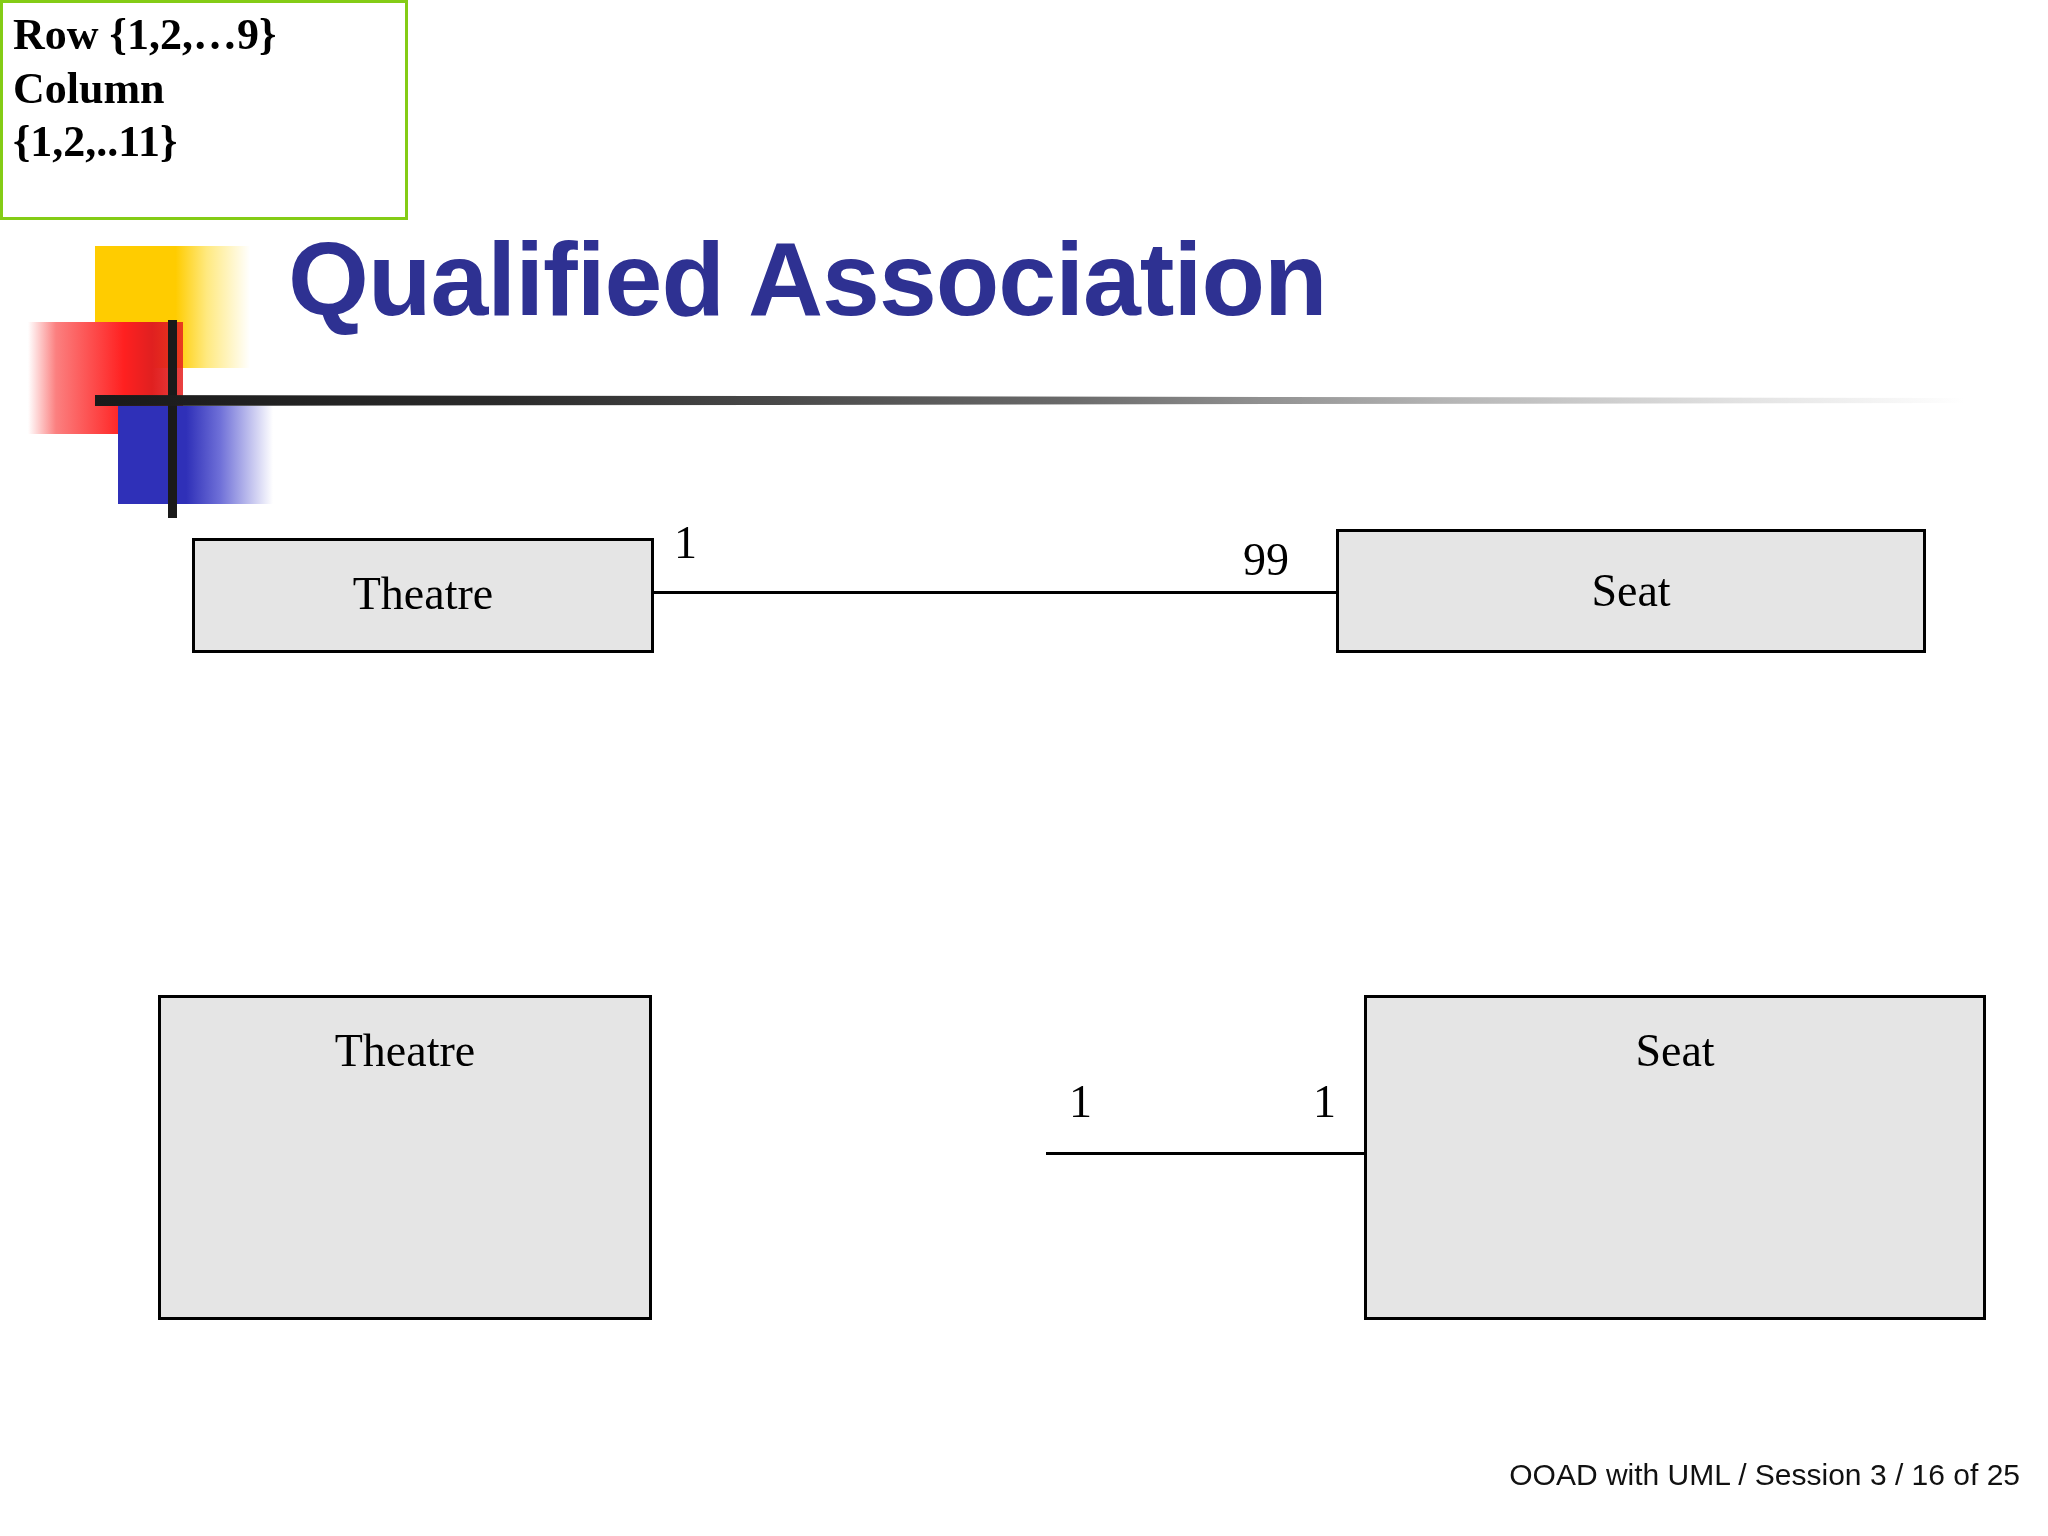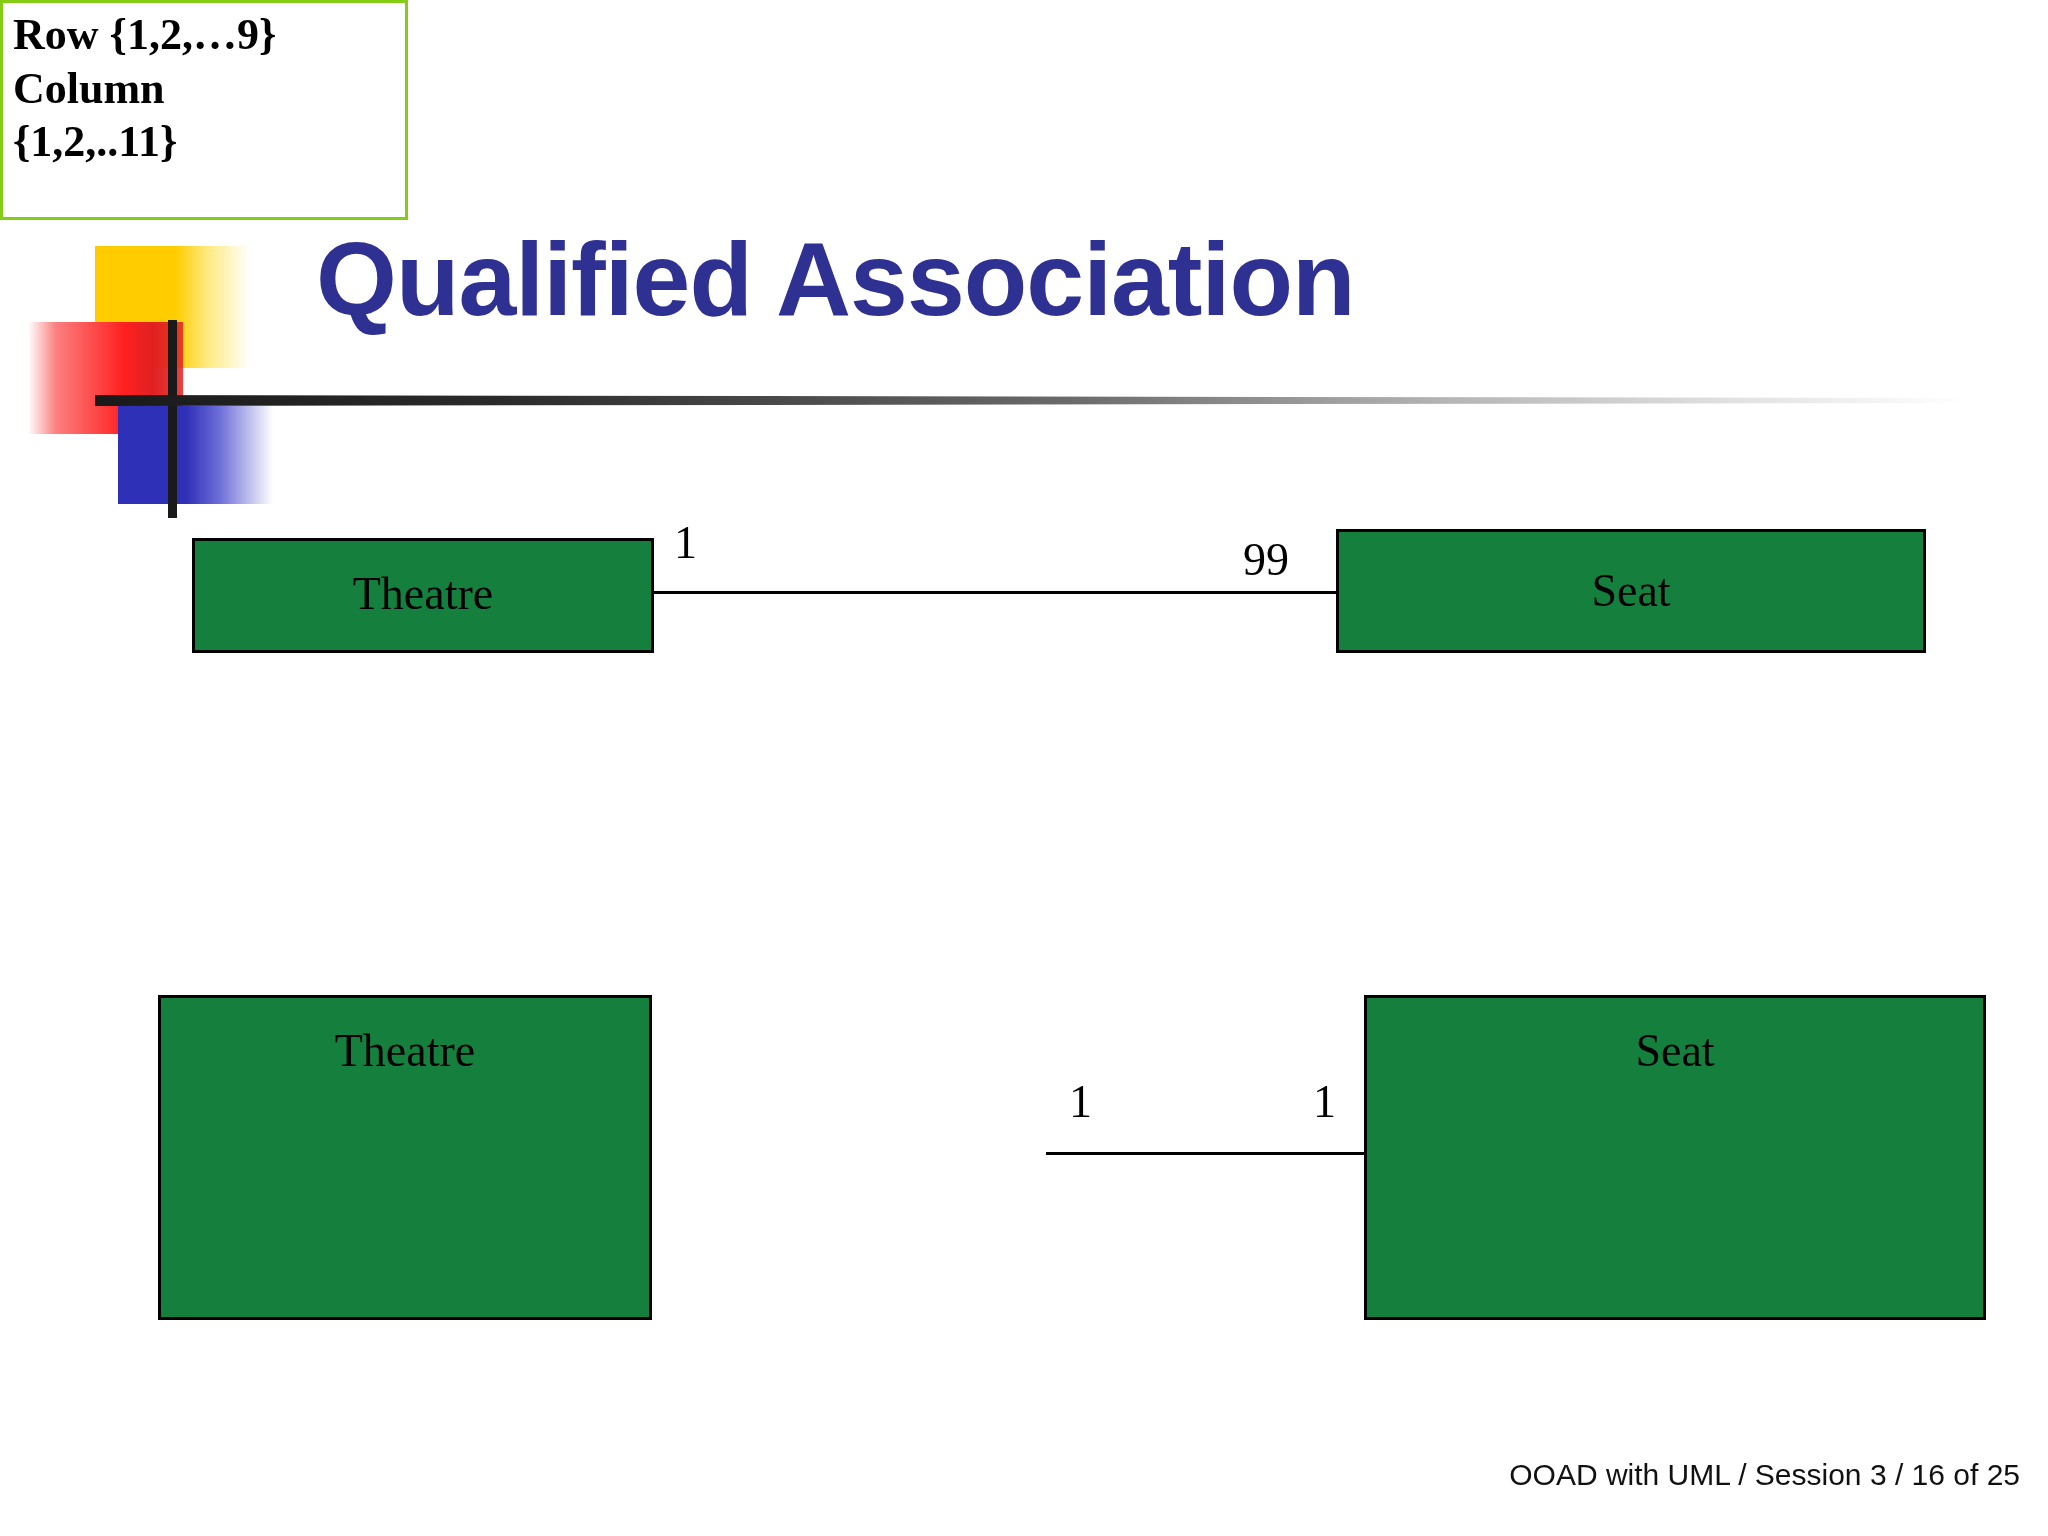--- a/index.html
+++ b/index.html
@@ -77,7 +77,6 @@
     letter-spacing: -1px;
     white-space: nowrap;
     line-height: 1.05;
-    margin-left: 28px;
   }
 
   

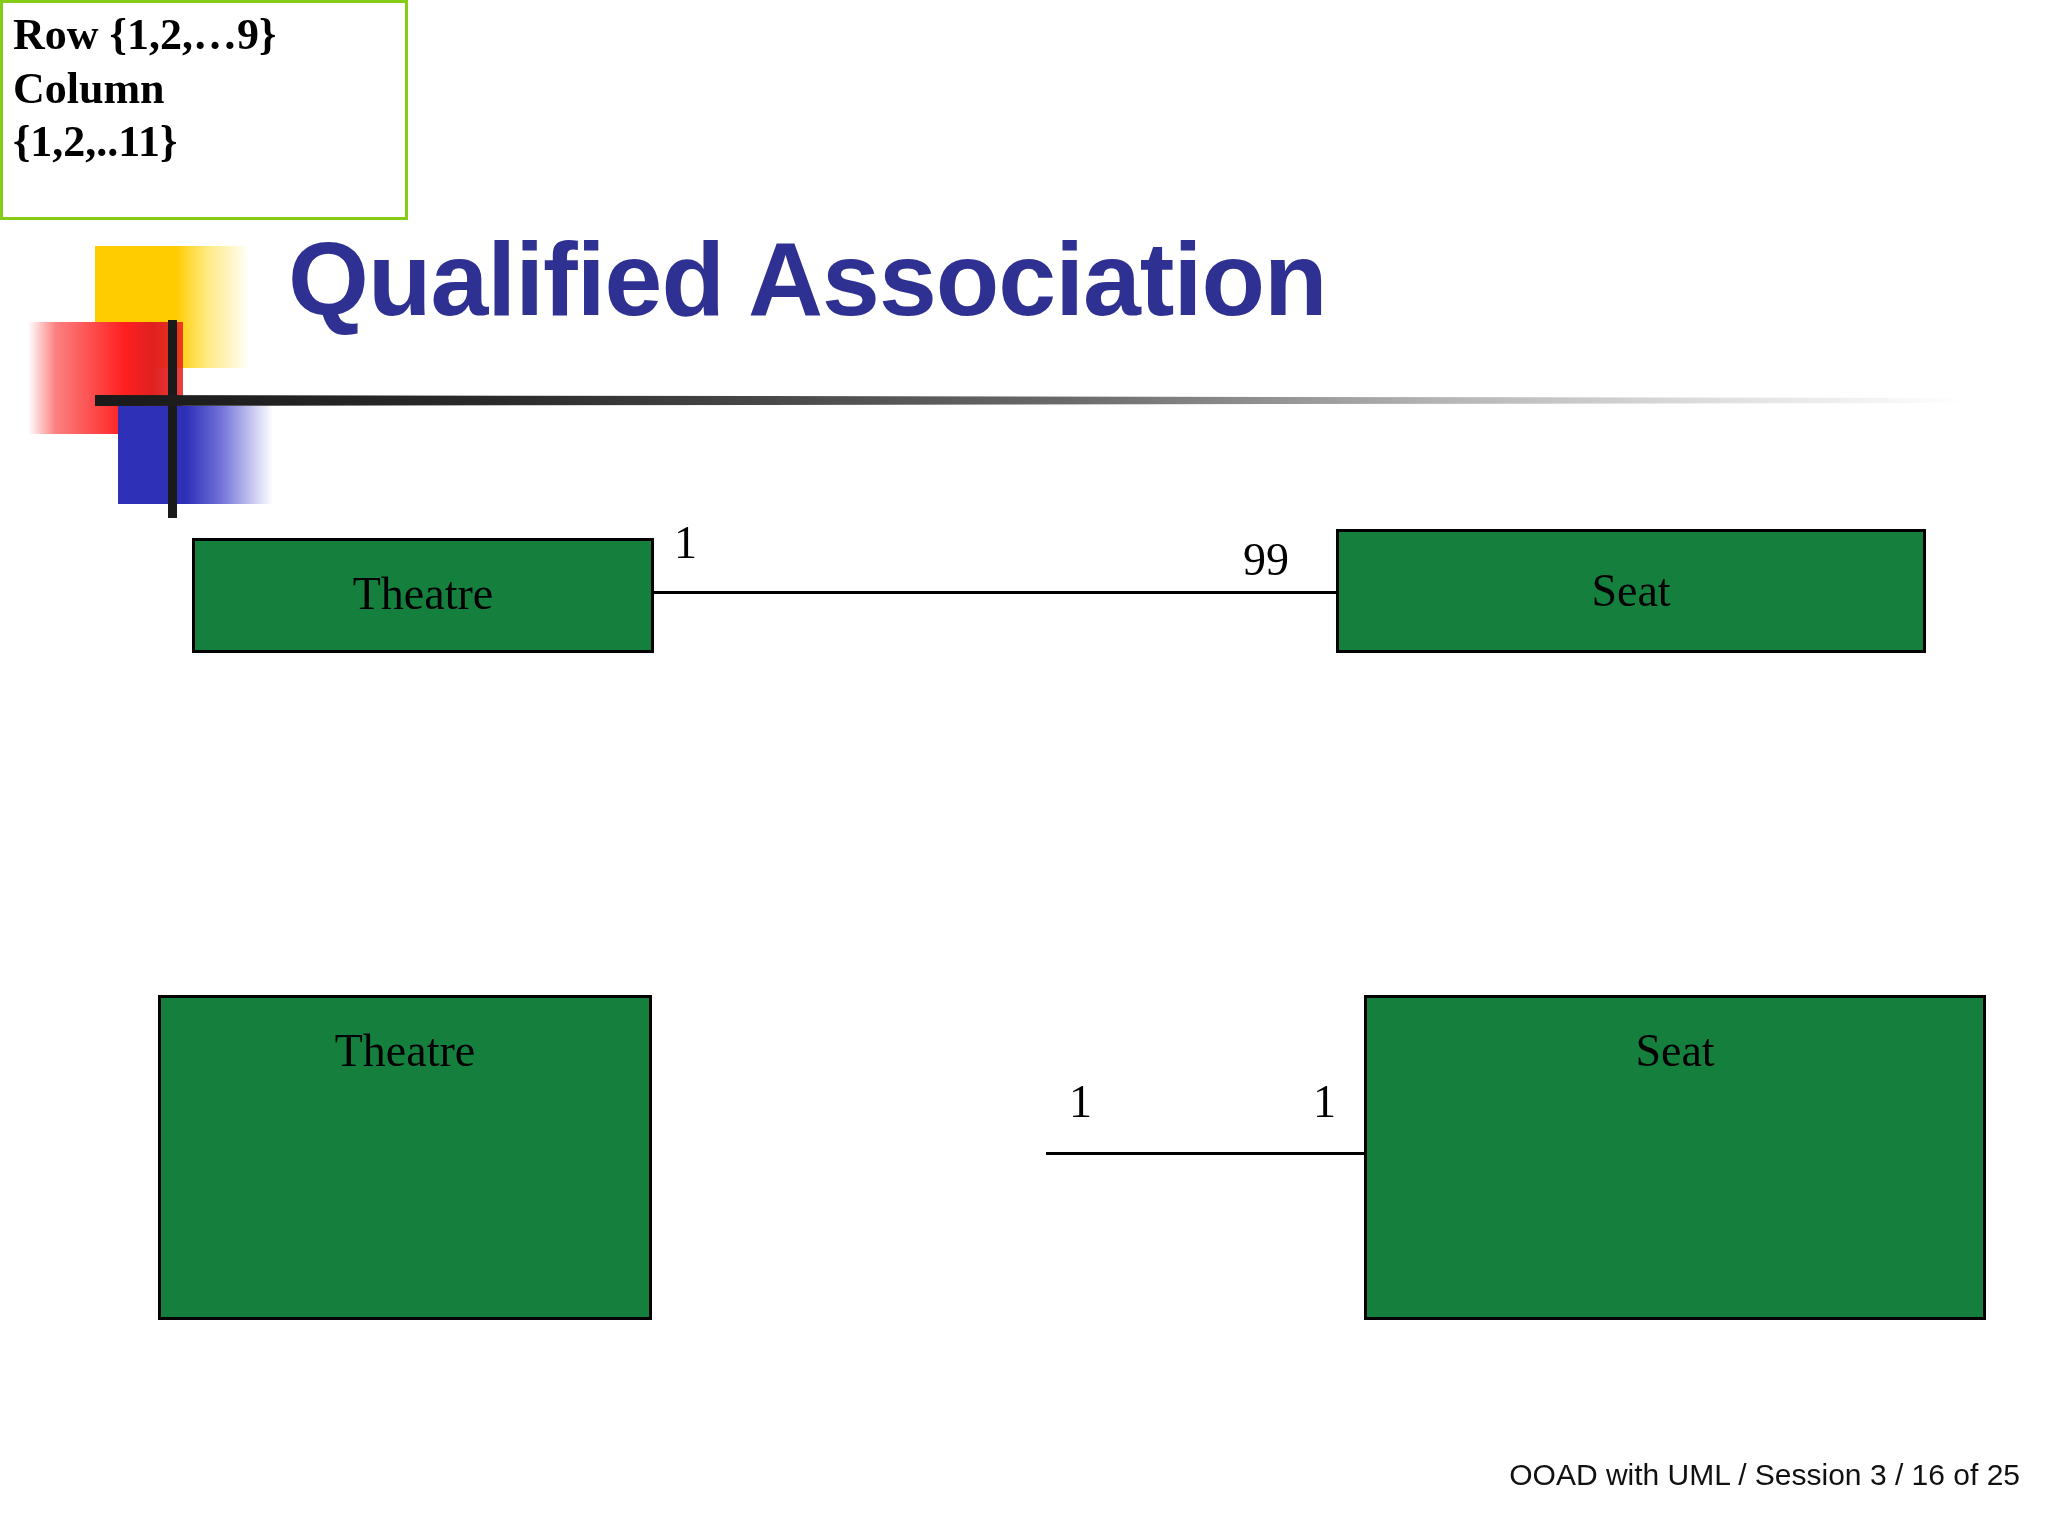--- a/index.html
+++ b/index.html
@@ -83,7 +83,7 @@
   .uml-box {
     position: absolute;
     border: 3px solid #000000;
-    background: #15803d;
+    background: #e5e5e5;
     box-sizing: border-box;
   }
   .uml-box-label {

